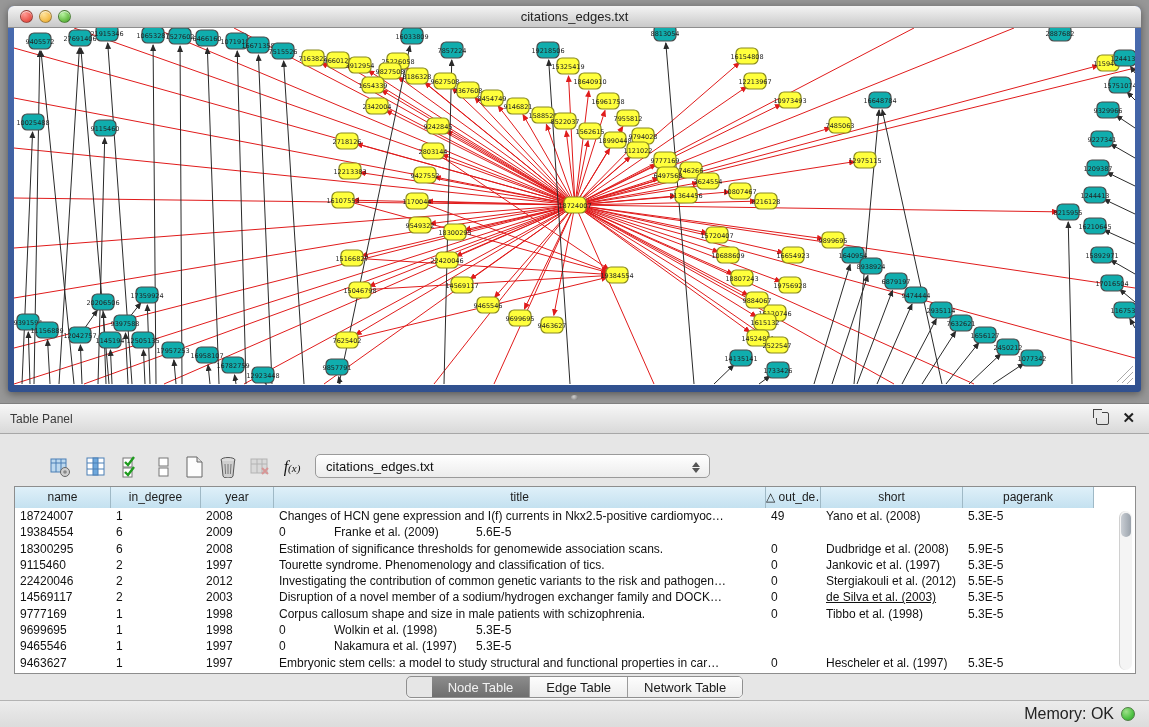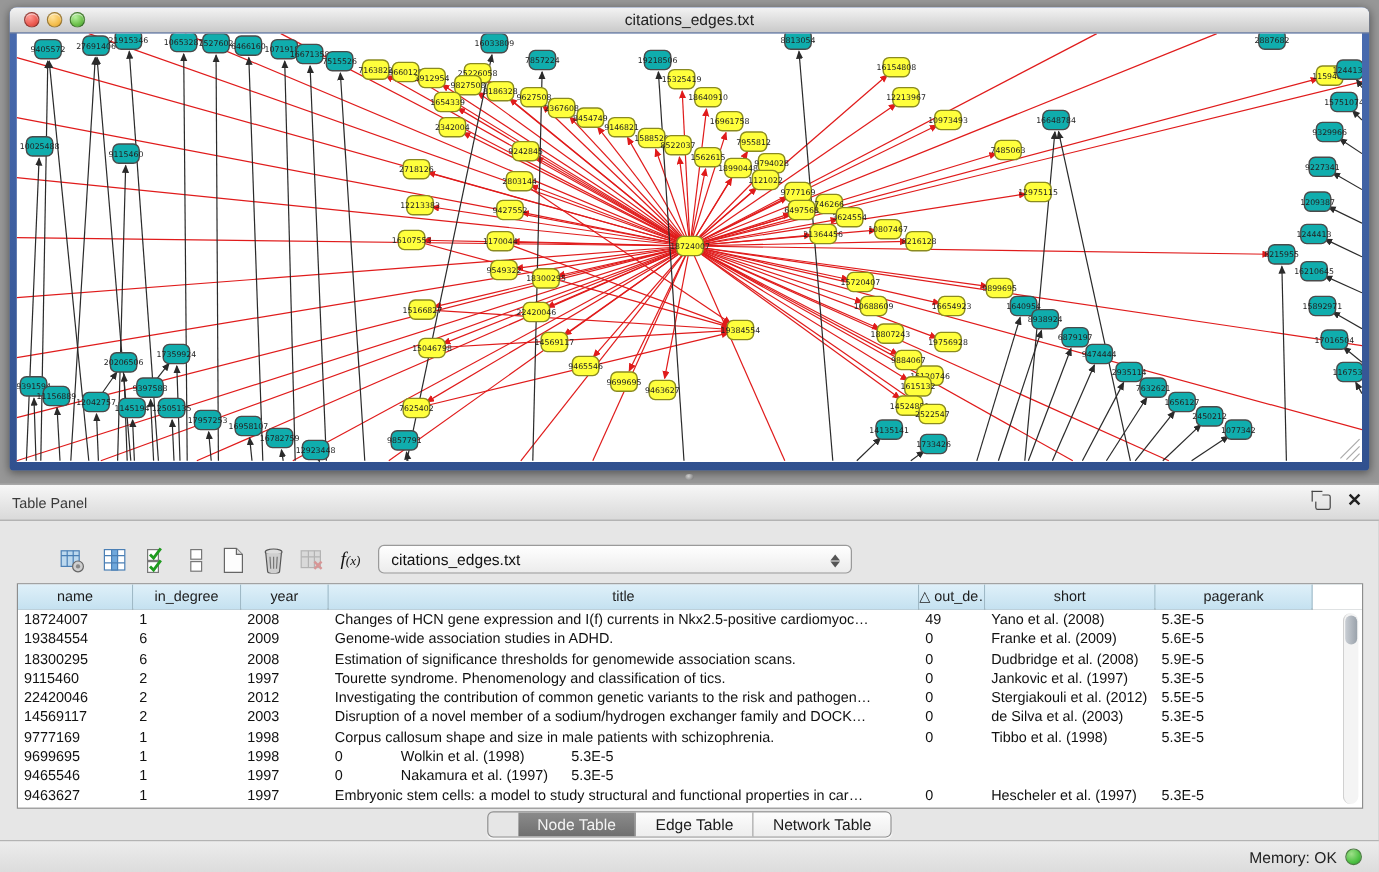--- a/index.html
+++ b/index.html
@@ -844,7 +844,6 @@
           <div class="td" style="width: 96px;">19384554</div>
           <div class="td" style="width: 90px;">6</div>
           <div class="td" style="width: 73px;">2009</div>
-          <div class="td" style="width: 492px;">Genome-wide association studies in ADHD.</div>
           <div class="td" style="width: 55px;">0</div>
           <div class="td" style="width: 142px;">Franke et al. (2009)</div>
           <div class="td" style="width: 131px;">5.6E-5</div>

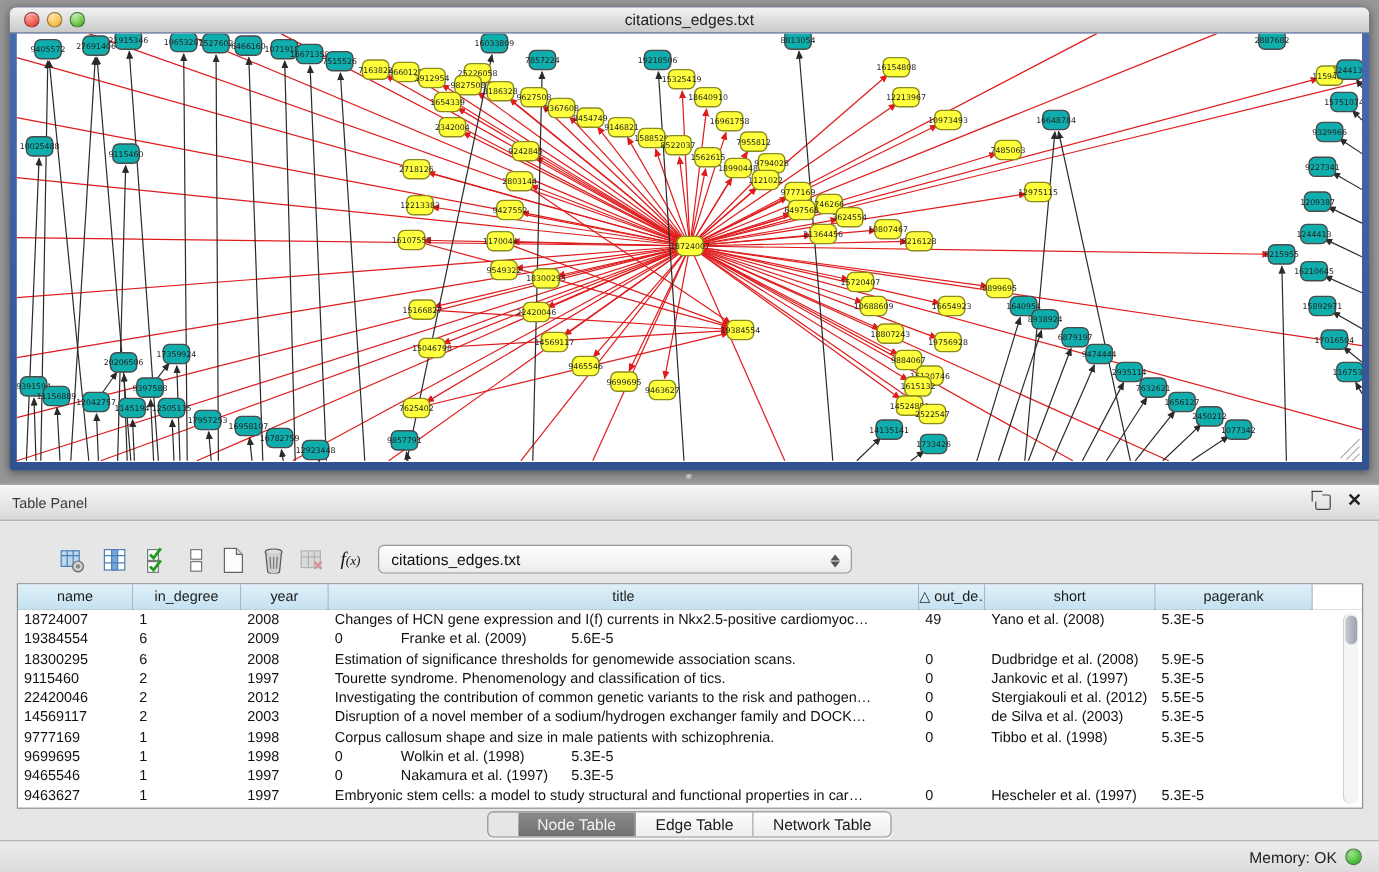--- a/index.html
+++ b/index.html
@@ -881,7 +881,7 @@
           <div class="td" style="width: 73px;">2003</div>
           <div class="td" style="width: 492px;">Disruption of a novel member of a sodium/hydrogen exchanger family and DOCK…</div>
           <div class="td" style="width: 55px;">0</div>
-          <div class="td" style="width: 142px;">de Silva et al. (2003)</div>
+          <div class="td" style="width: 142px; text-decoration: underline;">de Silva et al. (2003)</div>
           <div class="td" style="width: 131px;">5.3E-5</div>
         </div>
         <div class="tr">

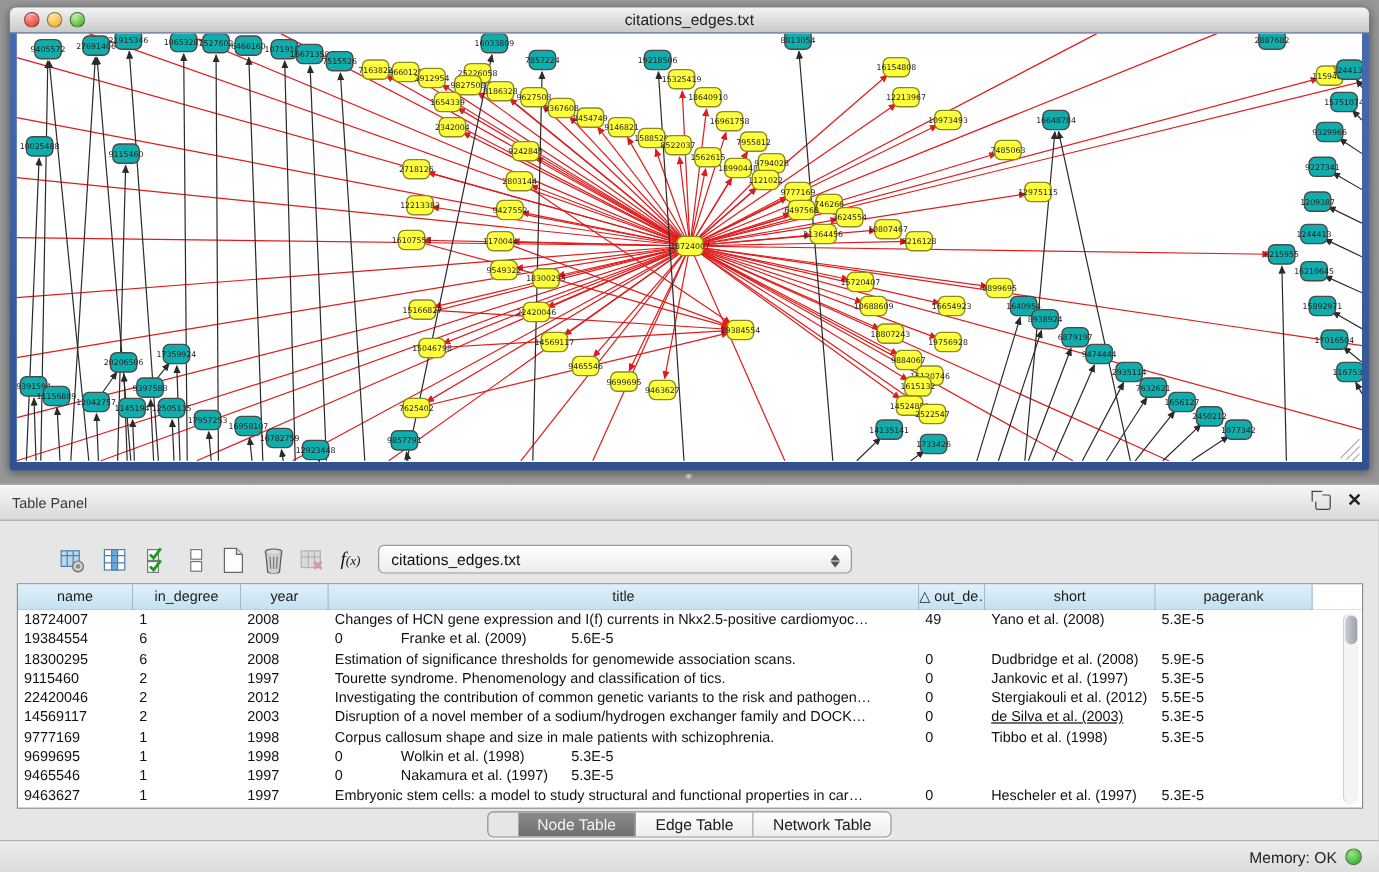--- a/index.html
+++ b/index.html
@@ -89,7 +89,7 @@
   #status-bar { position:absolute; left:0; right:0; bottom:0; height:27px;
     border-top:1px solid #b3b3b3; background:linear-gradient(180deg,#ececec,#dcdcdc);
     display:flex; align-items:center; justify-content:flex-end; padding-right:14px; gap:7px; }
-  #memory-label { font-size:13px; color:#222; }
+  #memory-label { font-size:16px; color:#222; }
   #memory-dot { width:14px; height:14px; border-radius:50%; border:1px solid #4e7d43;
     background:radial-gradient(circle at 35% 30%, #9fe08a, #4fc244 60%, #2f9e33); }
 </style>

